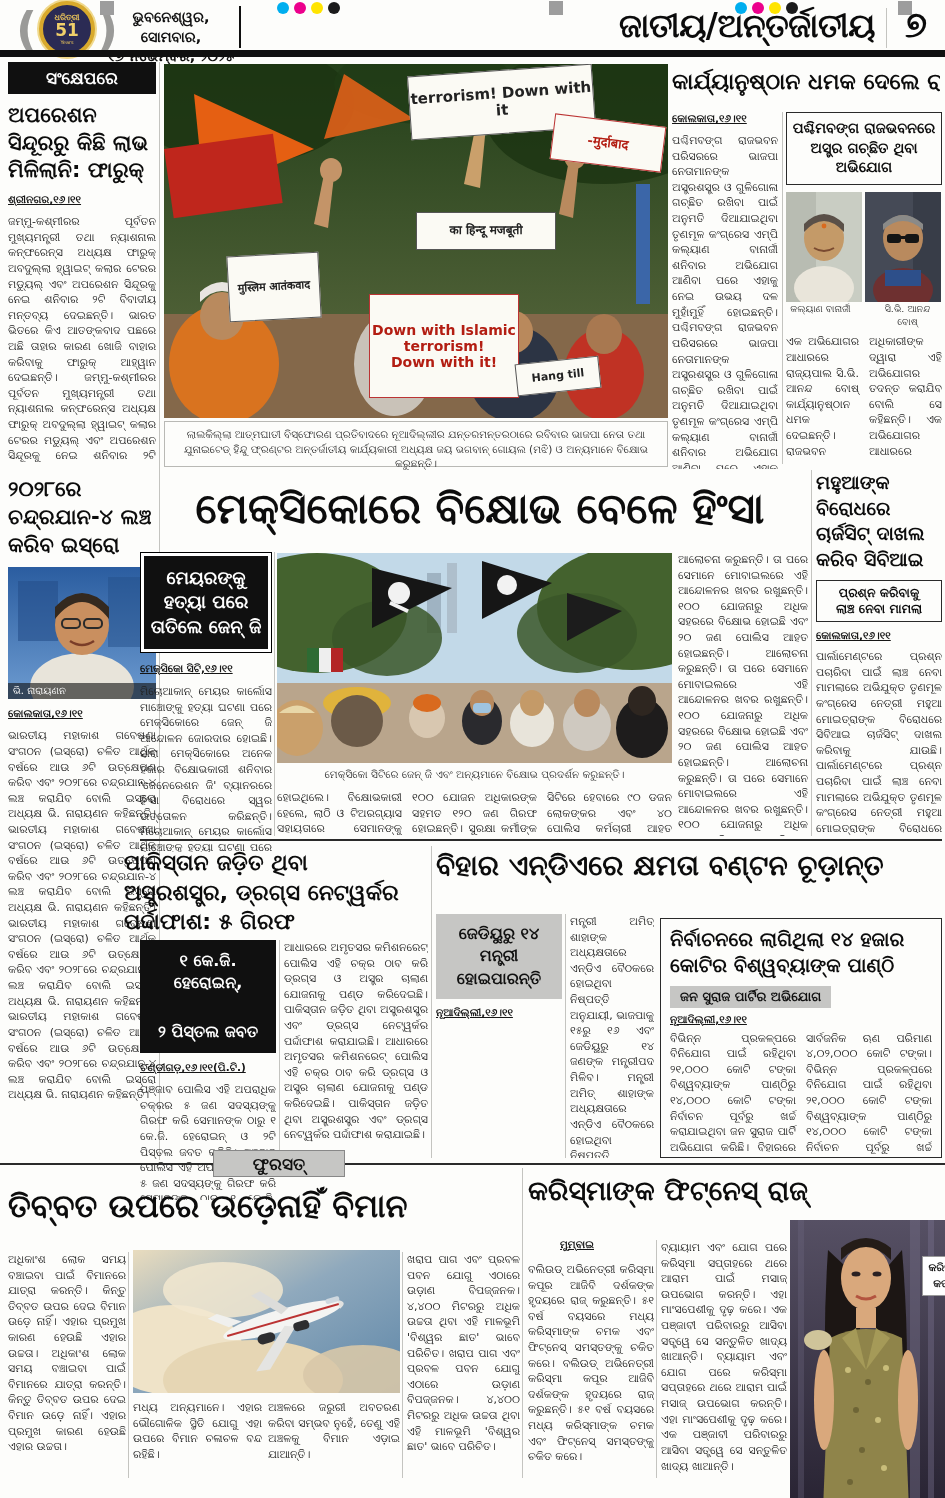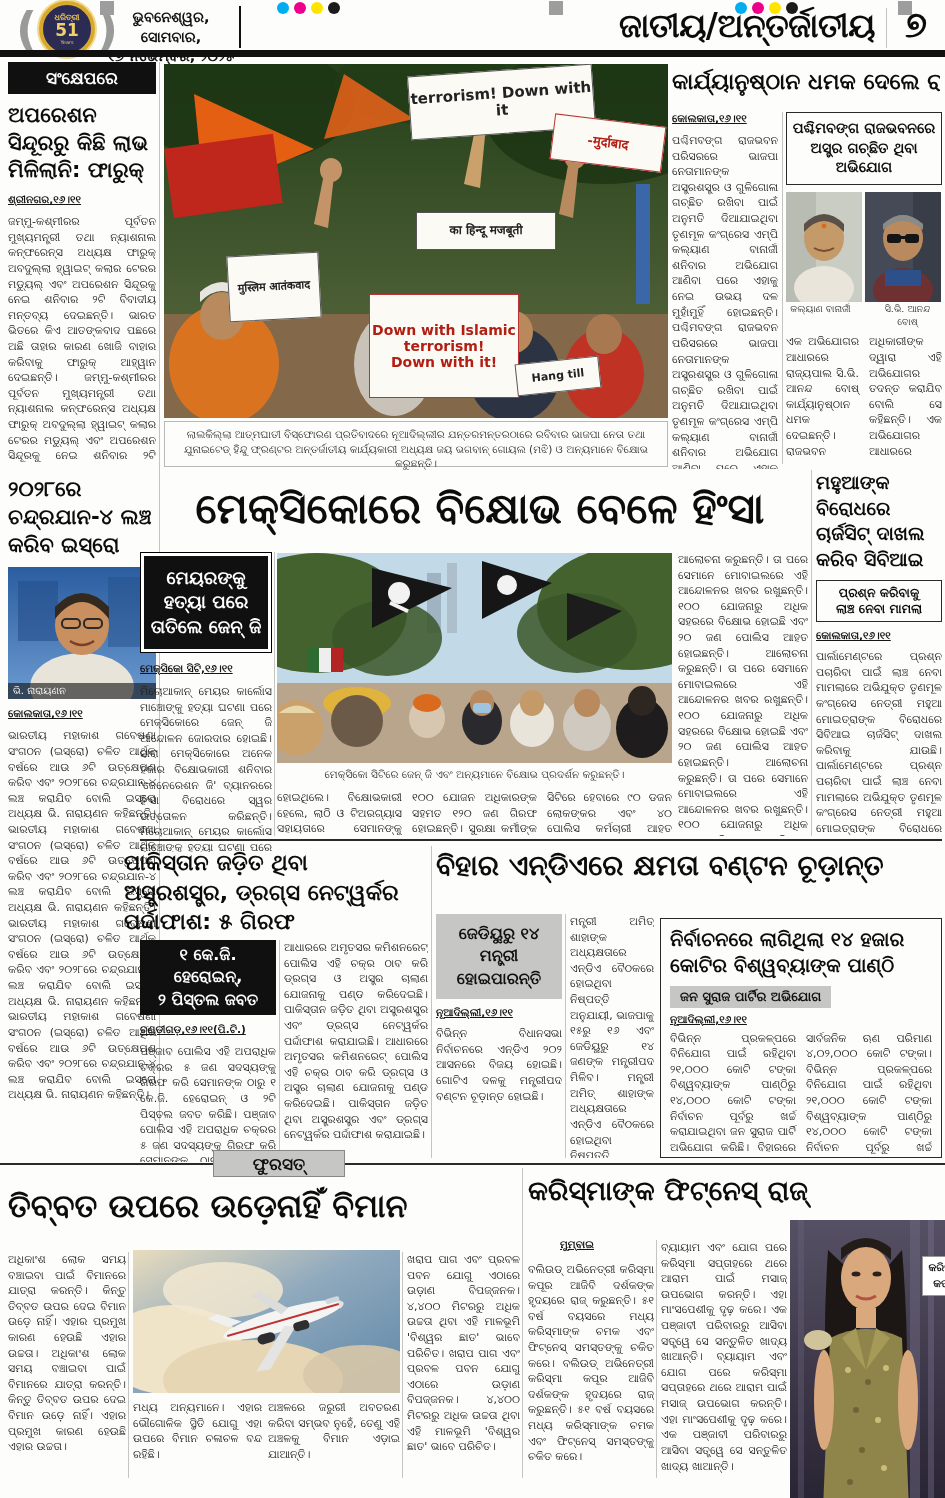--- a/index.html
+++ b/index.html
@@ -271,7 +271,7 @@
 
   <div class="abs headline" style="left:124px; top:848px; width:288px; font-size:22px; line-height:1.35;">ପାକିସ୍ତାନ ଜଡ଼ିତ ଥିବା ଅସ୍ତ୍ରଶସ୍ତ୍ର, ଡ୍ରଗ୍ସ ନେଟ୍‌ୱର୍କର ପର୍ଦ୍ଦାଫାଶ: ୫ ଗିରଫ</div>
   <div class="abs" style="left:140px; top:940px; width:136px;">
-    <div class="black-box" style="flex-direction:column; padding:4px 4px; font-size:16px; line-height:1.4;">
+    <div class="black-box" style="flex-direction:column; padding:10px 4px; font-size:16px; line-height:1.4;gap:26px;">
       <div>୧ କେ.ଜି. ହେରୋଇନ୍,</div>
       <div>୨ ପିସ୍ତଲ ଜବତ</div>
     </div>

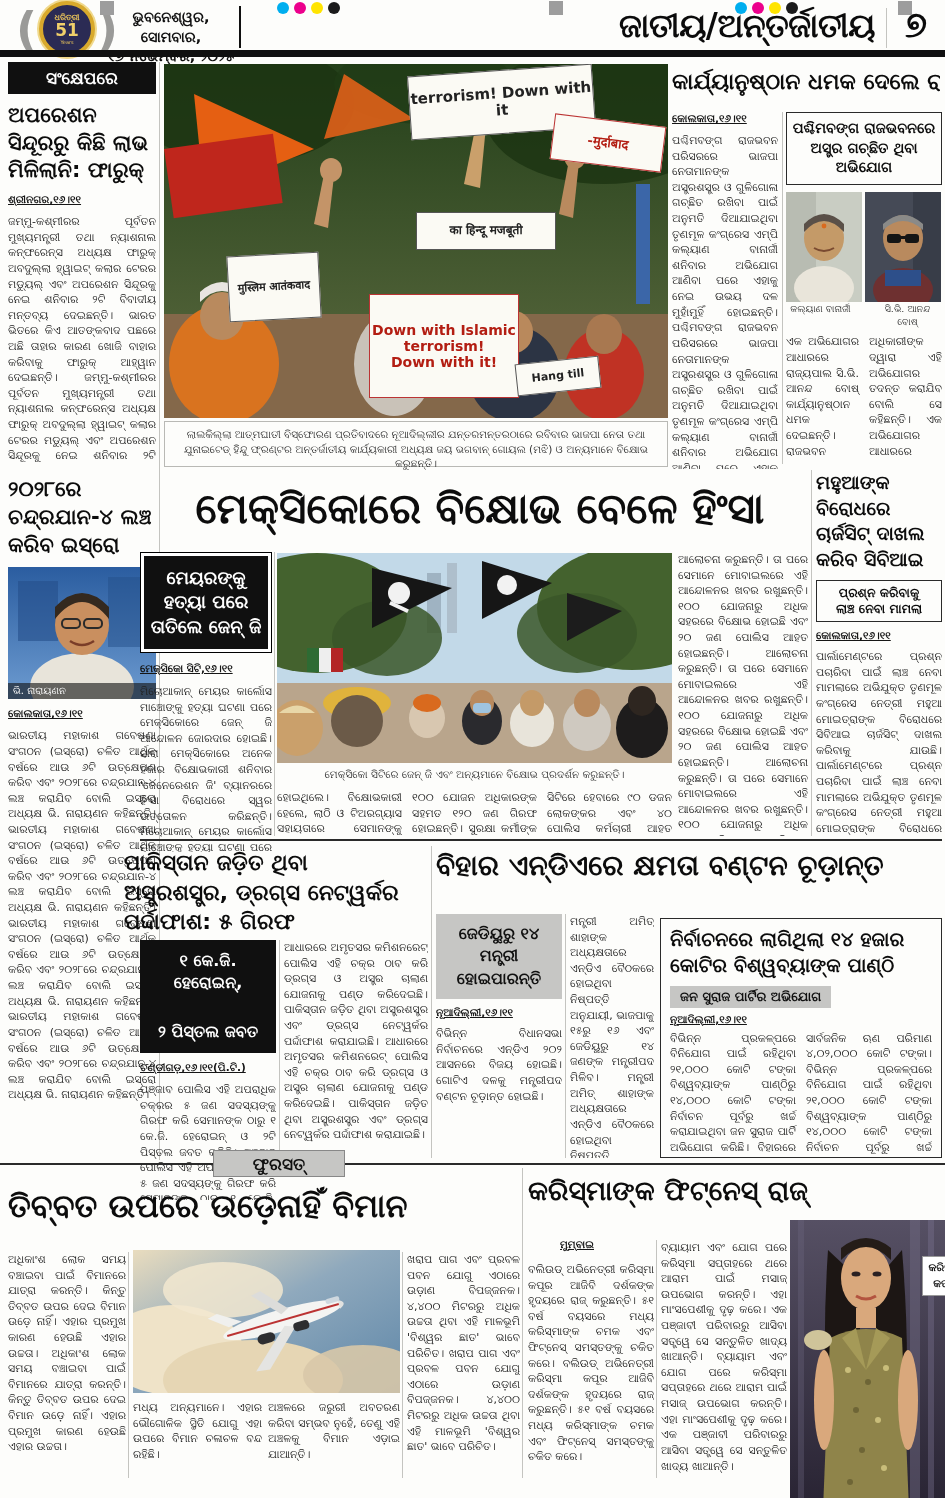--- a/index.html
+++ b/index.html
@@ -289,7 +289,6 @@
       <div>ମନ୍ତ୍ରୀ ହୋଇପାରନ୍ତି</div>
     </div>
     <div class="dateline" style="margin:7px 0;"><span>ନୂଆଦିଲ୍ଲୀ,୧୬।୧୧</span></div>
-    <div class="body-text" style="height:120px;">ବିଭିନ୍ନ ବିଧାନସଭା ନିର୍ବାଚନରେ ଏନ୍‌ଡିଏ ୨୦୨ ଆସନରେ ବିଜୟ ହୋଇଛି। ଗୋଟିଏ ଦଳକୁ ମନ୍ତ୍ରୀପଦ ବଣ୍ଟନ ଚୂଡ଼ାନ୍ତ ହୋଇଛି।</div>
   </div>
   <div class="abs hairline" style="left:565px; top:914px; width:1px; height:244px;"></div>
   <div class="abs body-text" style="left:570px; top:914px; width:84px; height:244px;">ମନ୍ତ୍ରୀ ଅମିତ୍ ଶାହାଙ୍କ ଅଧ୍ୟକ୍ଷତାରେ ଏନ୍‌ଡିଏ ବୈଠକରେ ହୋଇଥିବା ନିଷ୍ପତ୍ତି ଅନୁଯାୟୀ, ଭାଜପାକୁ ୧୫ରୁ ୧୬ ଏବଂ ଜେଡିୟୁରୁ ୧୪ ଜଣଙ୍କ ମନ୍ତ୍ରୀପଦ ମିଳିବ। ମନ୍ତ୍ରୀ ଅମିତ୍ ଶାହାଙ୍କ ଅଧ୍ୟକ୍ଷତାରେ ଏନ୍‌ଡିଏ ବୈଠକରେ ହୋଇଥିବା ନିଷ୍ପତ୍ତି ଅନୁଯାୟୀ, ଭାଜପାକୁ ୧୫ରୁ ୧୬ ଏବଂ ଜେଡିୟୁରୁ ୧୪ ଜଣଙ୍କ ମନ୍ତ୍ରୀପଦ ମିଳିବ।</div>

